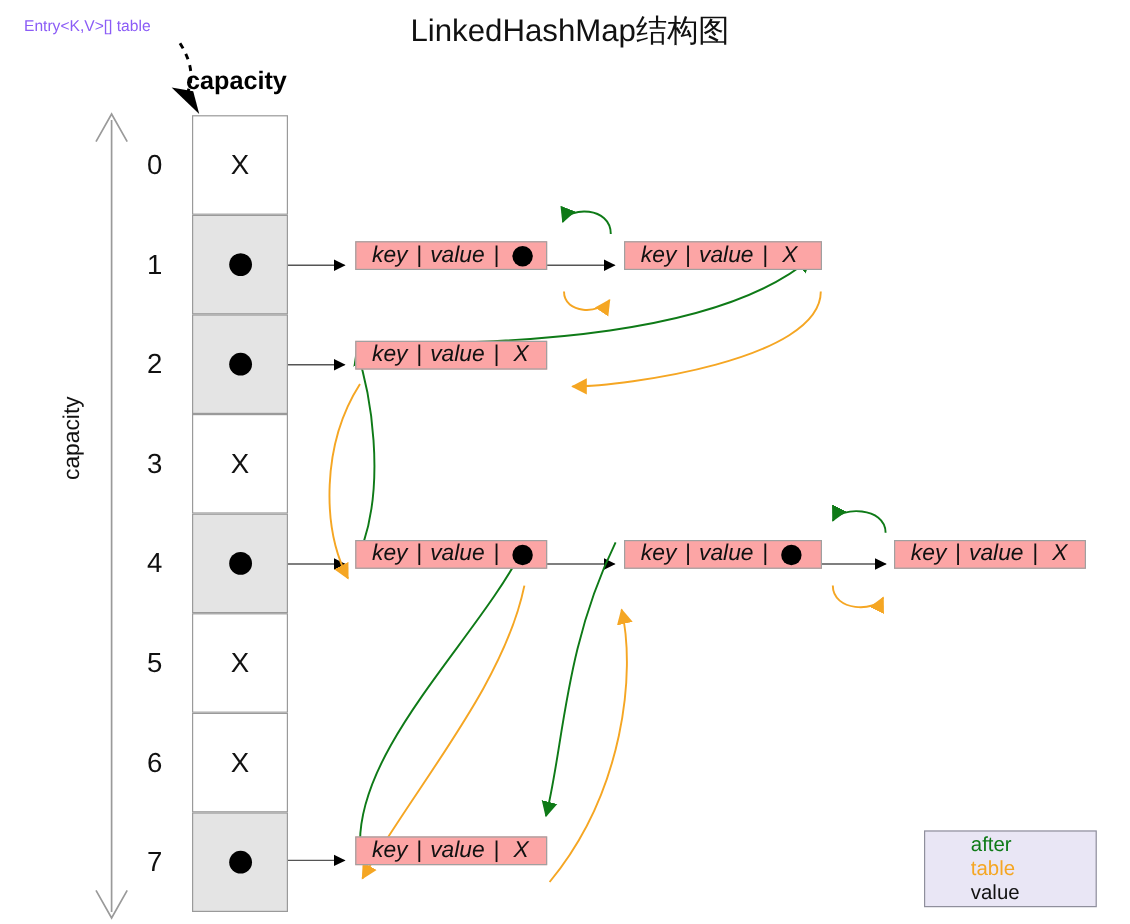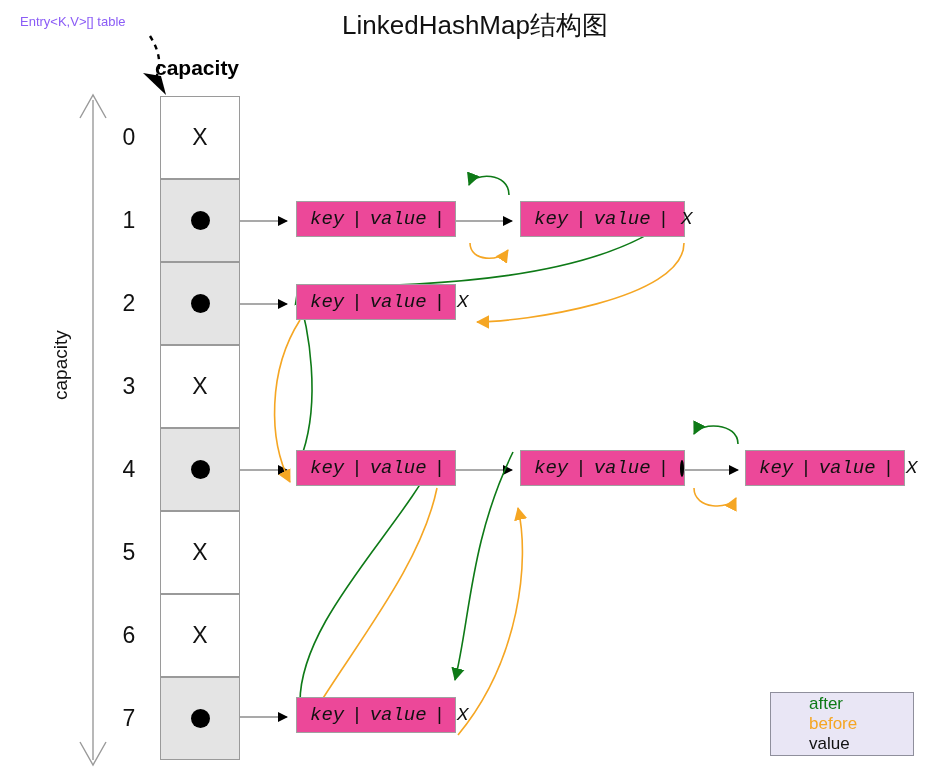--- a/index.html
+++ b/index.html
@@ -42,9 +42,9 @@
   .cell .dot{width:19px;height:19px;border-radius:50%;background:#000;}
 
   .node{
-    position:absolute;height:36px;border:1px solid #a0a0a0;background:#ec4899;
+    position:absolute;height:24px;border:1px solid #a0a0a0;background:#fca5a5;
     box-sizing:border-box;display:flex;align-items:center;
-    font-style:italic;font-size:19px;color:#111;padding-left:13px;font-family:Liberation Mono, monospace;
+    font-style:italic;font-size:19px;color:#111;padding-left:13px;
   }
   .node .seg{white-space:nowrap;}
   .node .bar{padding:0 7px;color:#111;}

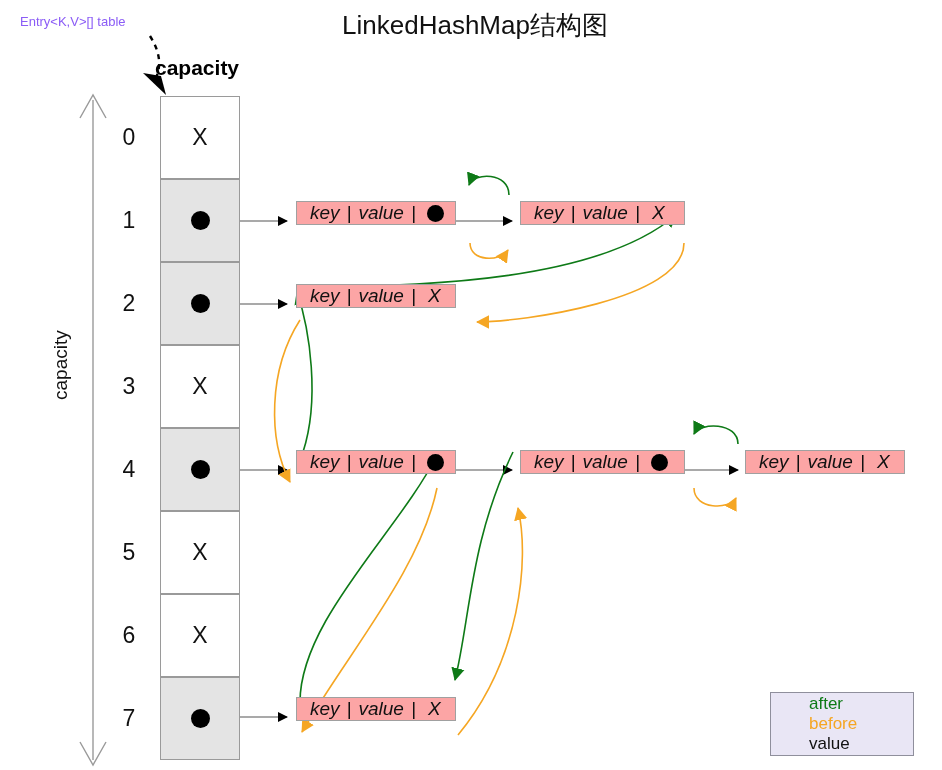--- a/index.html
+++ b/index.html
@@ -243,7 +243,7 @@
 
   <div id="legend">
     <div class="txt l-after" style="position:absolute;color:#0e7a17;">after</div>
-    <div class="txt l-before" style="position:absolute;color:#f5a623;">before</div>
+    <div class="txt l-before" style="position:absolute;color:#f5a623;">table</div>
     <div class="txt l-next" style="position:absolute;color:#111;">value</div>
   </div>
 

